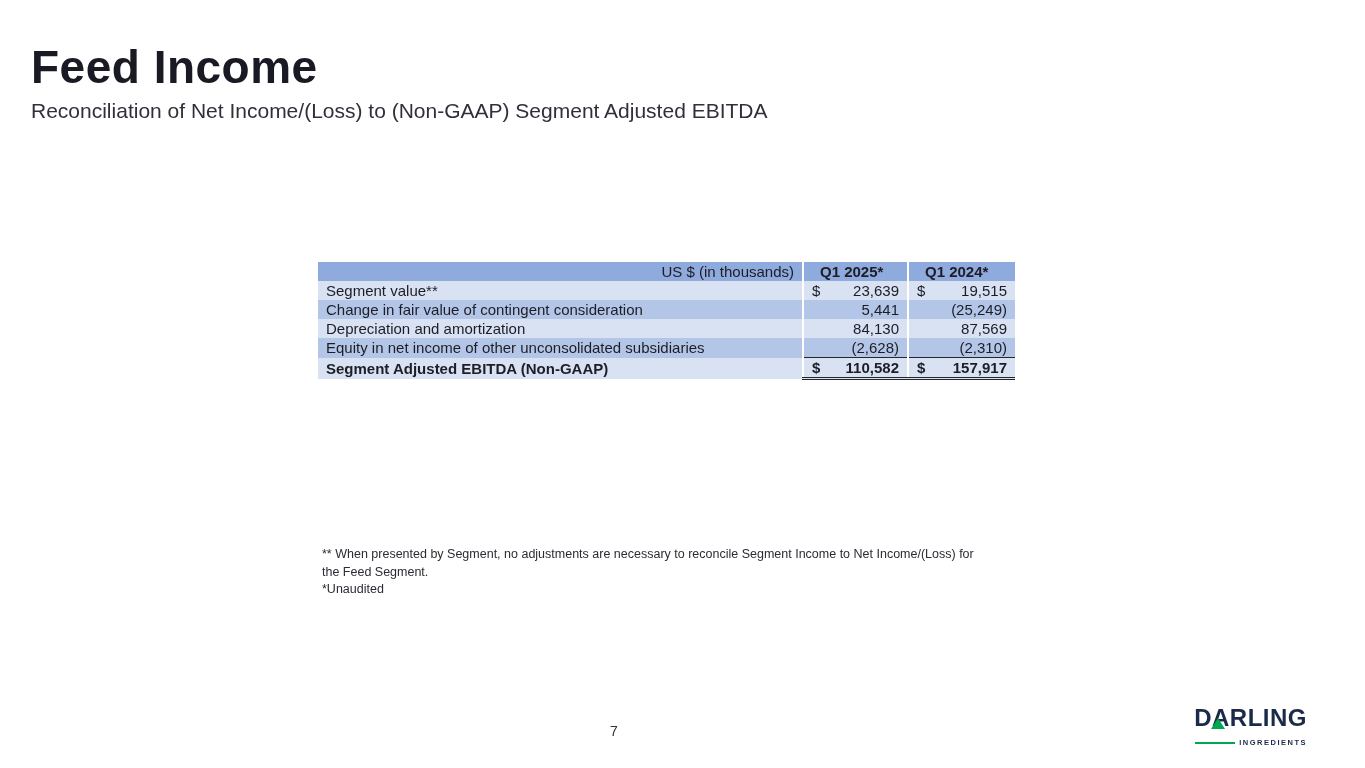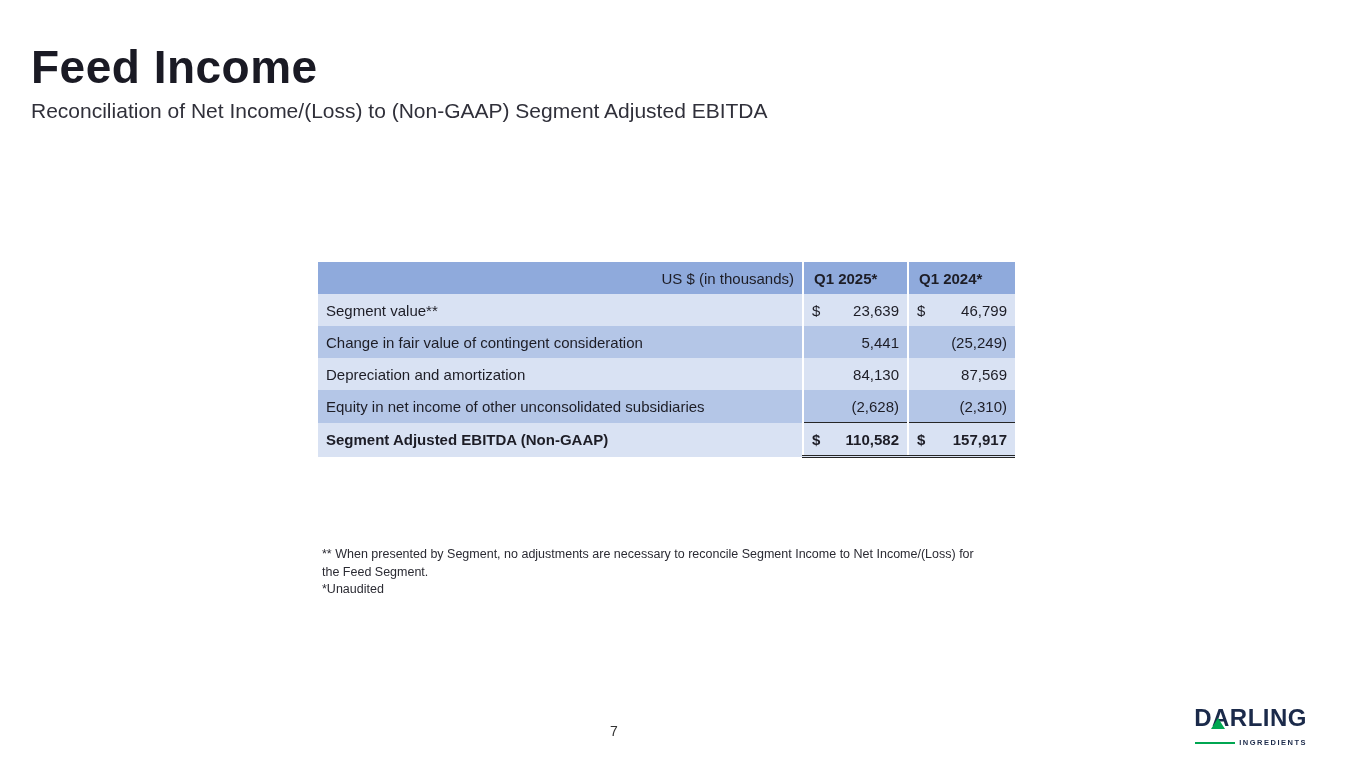--- a/index.html
+++ b/index.html
@@ -36,7 +36,7 @@
   .recon-table col.c-label { width:485px; }
   .recon-table col.c-v1    { width:105px; }
   .recon-table col.c-v2    { width:107px; }
-  .recon-table td, .recon-table th { padding:0 8px; height:32px; vertical-align:middle; font-weight:400; }
+  .recon-table td, .recon-table th { padding:0 8px; height:19px; vertical-align:middle; font-weight:400; }
   .recon-table td + td, .recon-table th + th { border-left:2px solid #ffffff; }
 
   .hdr-row th { background:#8FAADC; }

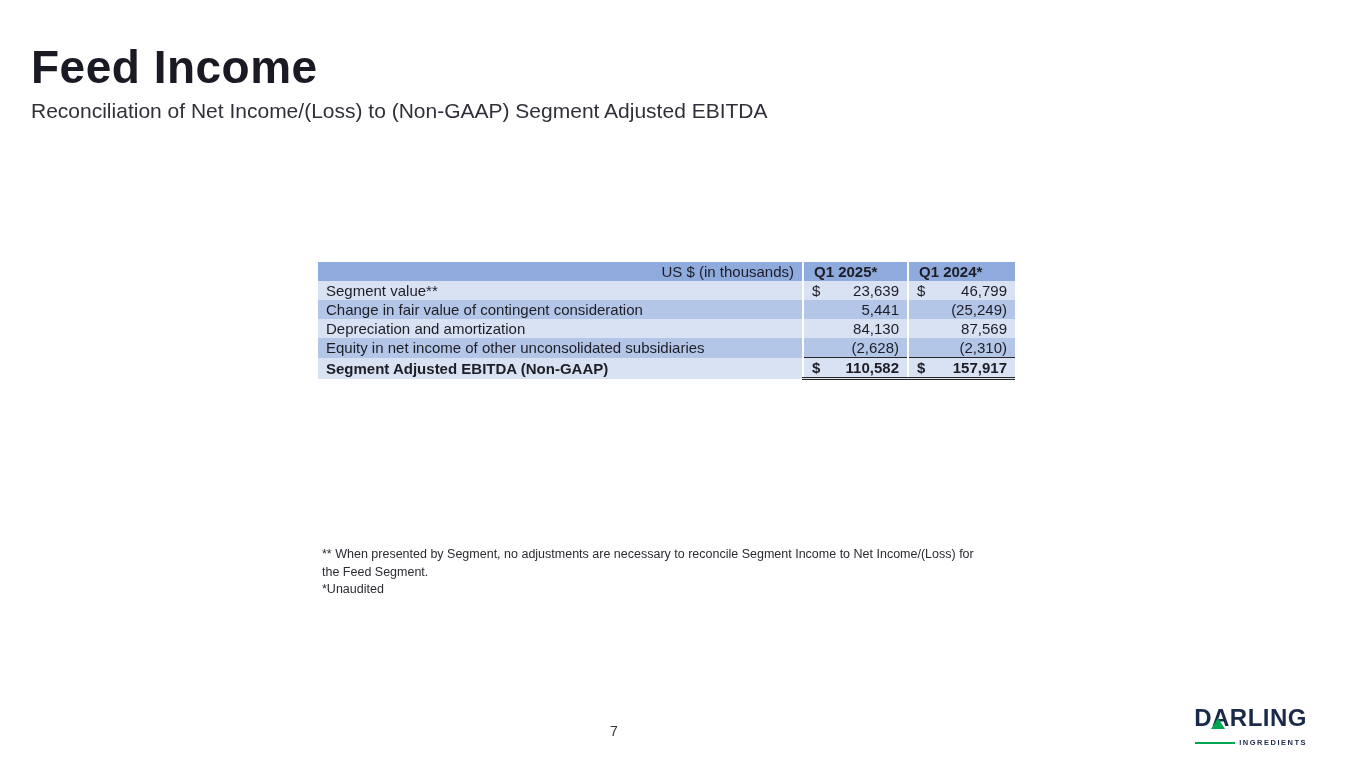--- a/index.html
+++ b/index.html
@@ -41,7 +41,7 @@
 
   .hdr-row th { background:#8FAADC; }
   .hdr-row .hdr-label { text-align:right; font-weight:400; }
-  .hdr-row .hdr-col   { text-align:left; font-weight:700; padding-left:10px; }
+  .hdr-row .hdr-col   { text-align:left; font-weight:700; padding-left:16px; }
 
   .r-light td { background:#D9E2F3; }
   .r-med   td { background:#B4C6E7; }

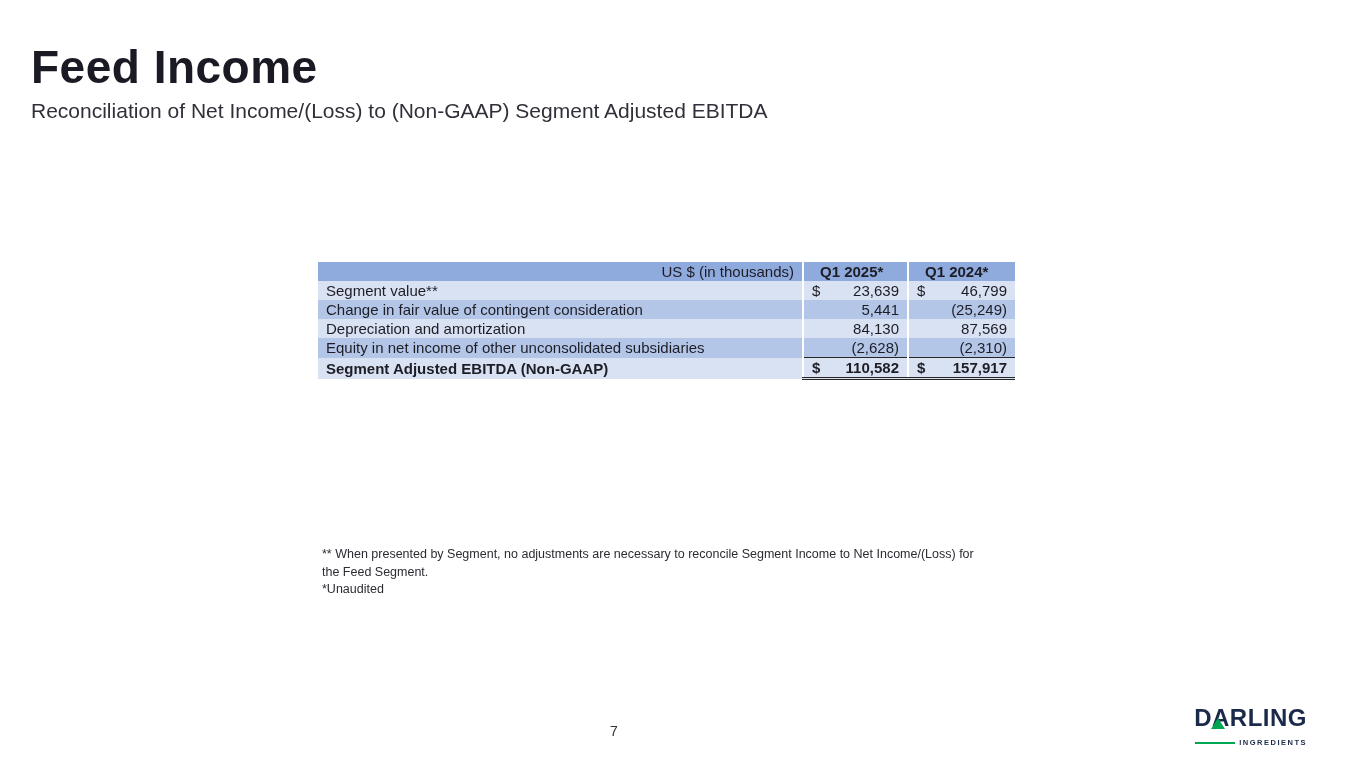--- a/index.html
+++ b/index.html
@@ -126,7 +126,7 @@
       <td class="vcell">
         <div class="val">
           <span class="cur">$</span>
-          <span class="num">46,799</span>
+          <span class="num">19,515</span>
         </div>
       </td>
     </tr>

